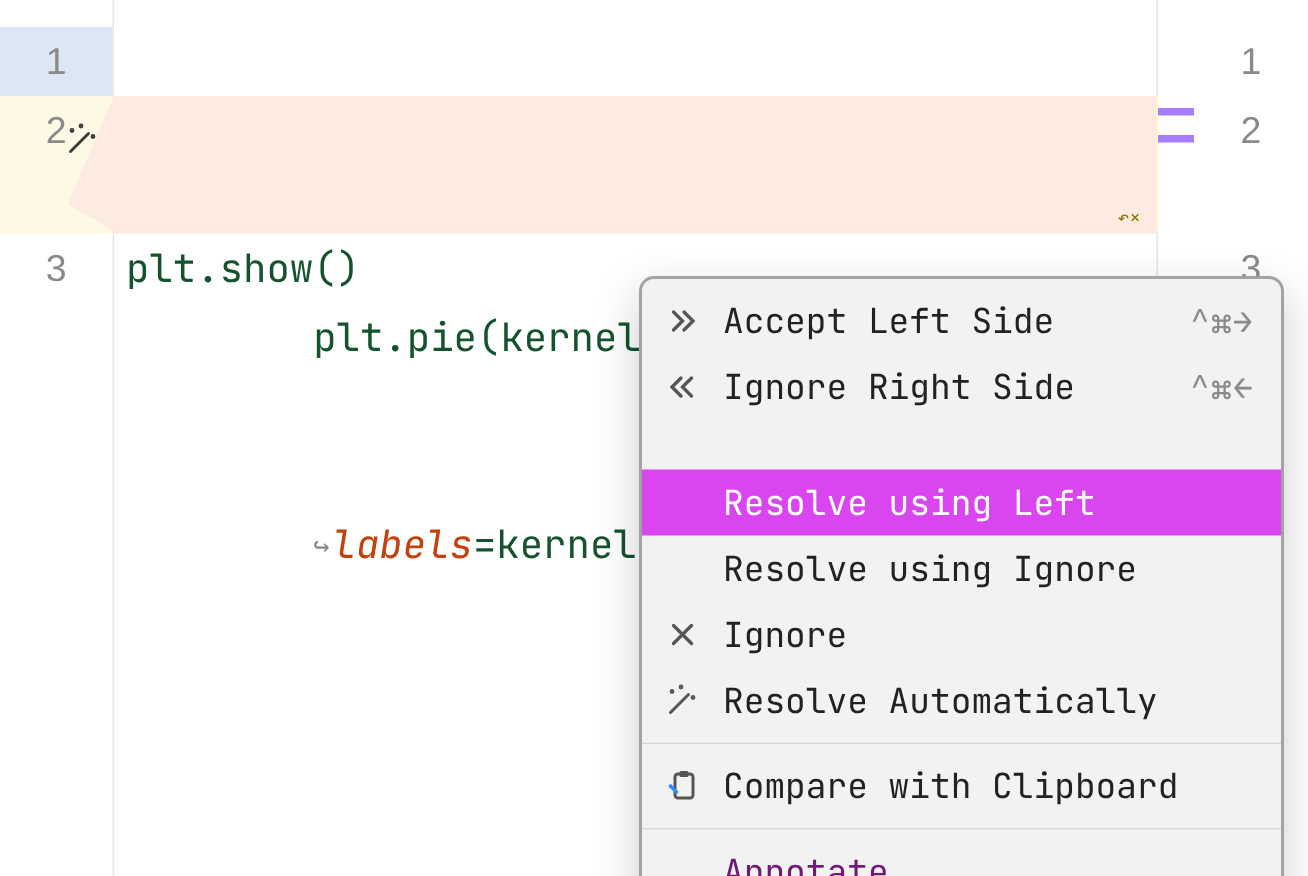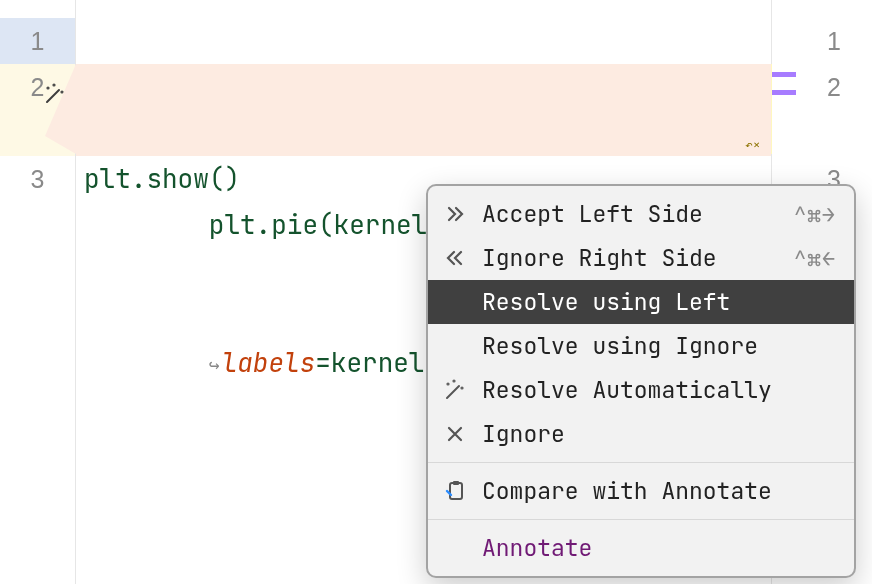--- a/index.html
+++ b/index.html
@@ -102,7 +102,7 @@
   }
   .mi .lbl { flex: 1 1 auto; }
   .mi .sc  { color: #8a8a8a; font-size: 22px; letter-spacing: 1px; }
-  .mi.sel { background: #404040; color: #fff; }
+  .mi.sel { background: #d946ef; color: #fff; margin-top: 33px; }
   .mi.disabled { color: #701a75; }
   .msep { height:1px; background:#d8d8d8; margin:6px 0; }
   .micon { width: 26px; height: 26px; display:flex; align-items:center; justify-content:center; color:#555; flex:0 0 26px;}

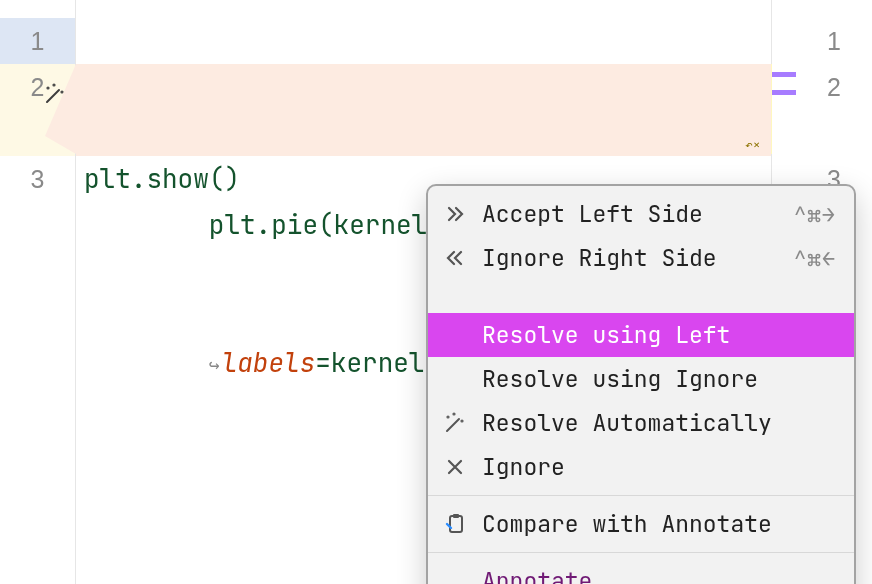--- a/index.html
+++ b/index.html
@@ -182,6 +182,14 @@
       </div>
       <div class="mi">
         <span class="micon">
+          <svg viewBox="0 0 24 24" fill="none" stroke="currentColor" stroke-width="2.2" stroke-linecap="round">
+              <path d="M6 6l12 12M18 6L6 18"></path>
+            </svg>
+        </span>
+        <span class="lbl">Ignore</span>
+      </div>
+      <div class="mi">
+        <span class="micon">
           <svg viewBox="0 0 24 24" fill="none" stroke="currentColor" stroke-width="2" stroke-linecap="round">
             <path d="M4 20 L16 8"></path>
               <circle cx="5" cy="6" r="0.6" fill="currentColor"></circle>
@@ -191,14 +199,6 @@
         </span>
         <span class="lbl">Resolve Automatically</span>
       </div>
-      <div class="mi">
-        <span class="micon">
-          <svg viewBox="0 0 24 24" fill="none" stroke="currentColor" stroke-width="2.2" stroke-linecap="round">
-              <path d="M6 6l12 12M18 6L6 18"></path>
-            </svg>
-        </span>
-        <span class="lbl">Ignore</span>
-      </div>
 
       <div class="msep"></div>
 

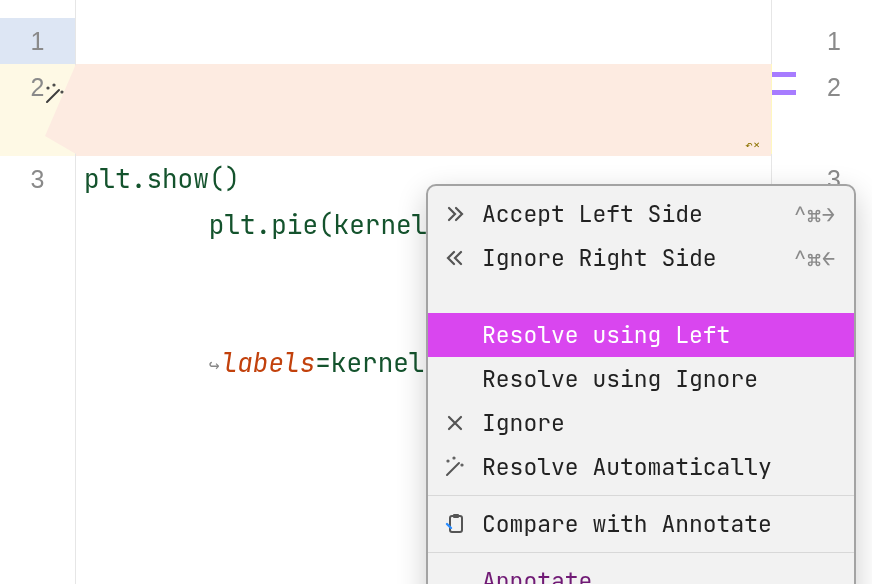--- a/index.html
+++ b/index.html
@@ -210,7 +210,7 @@
             <path d="M4 12l4 4" stroke="#2a8cff" stroke-width="2.4"></path>
           </svg>
         </span>
-        <span class="lbl">Compare with Annotate</span>
+        <span class="lbl">Compare with Clipboard</span>
       </div>
 
       <div class="msep"></div>

